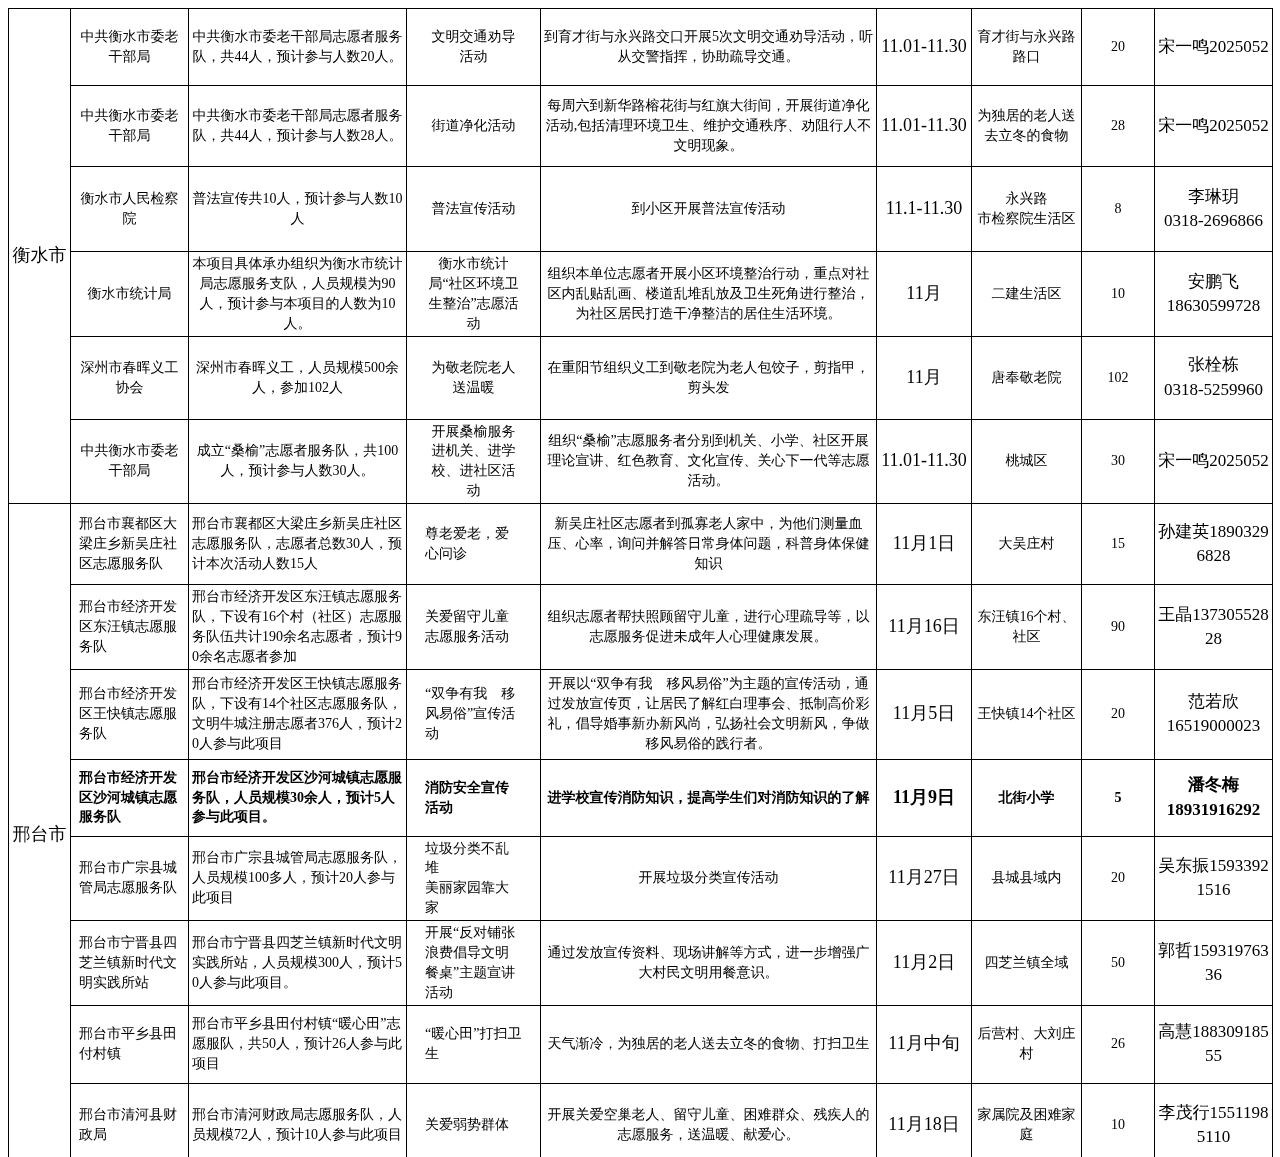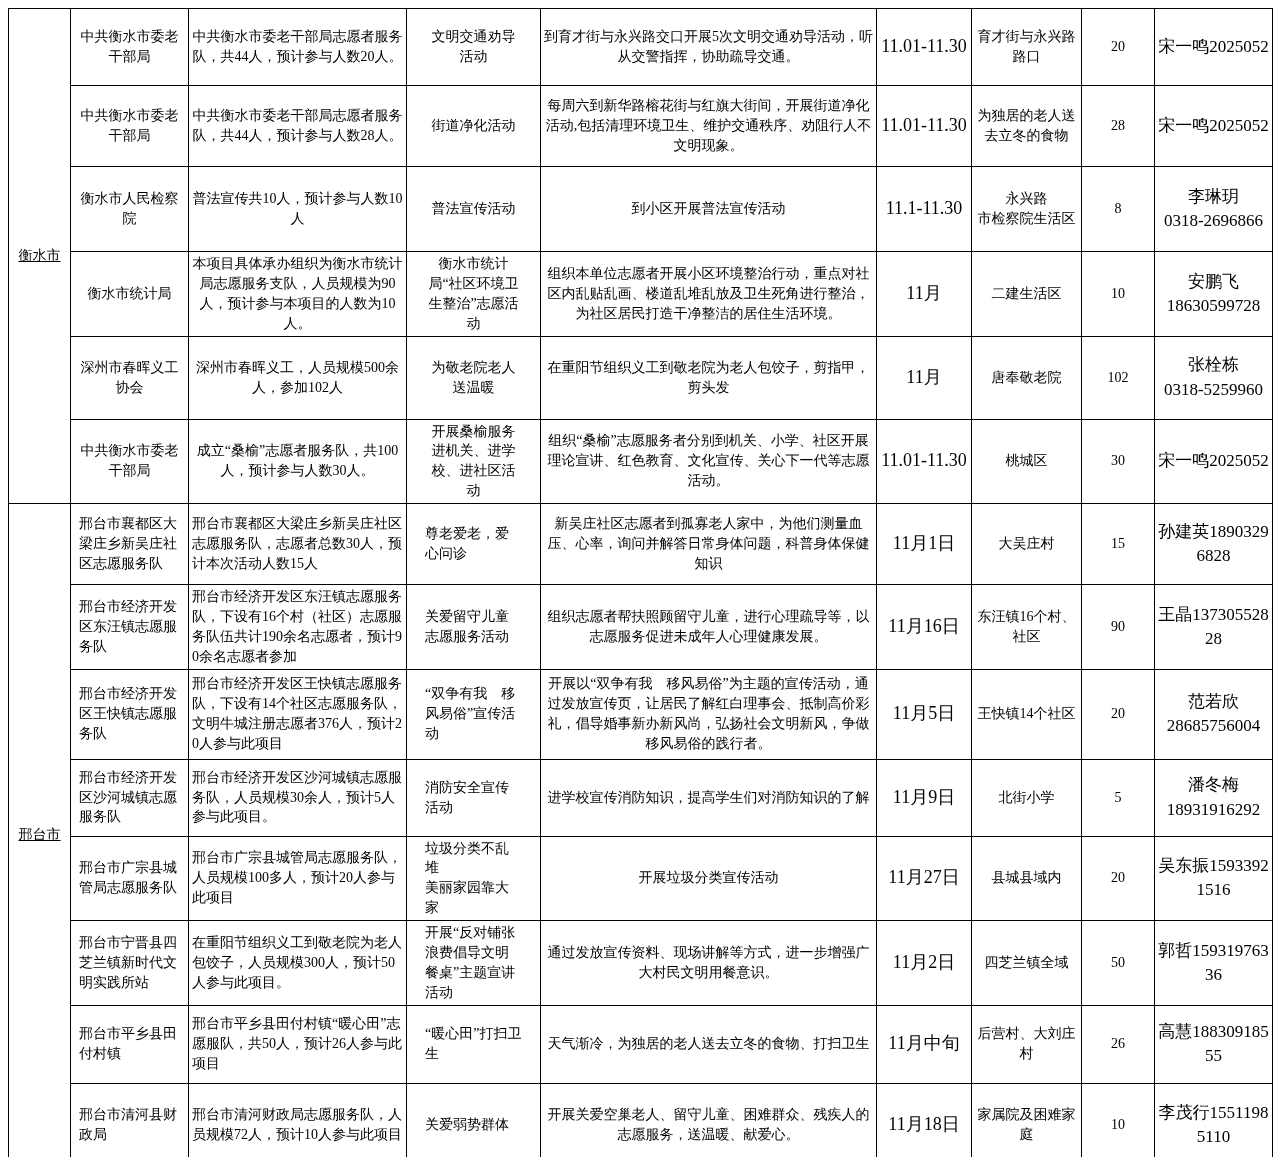--- a/index.html
+++ b/index.html
@@ -33,7 +33,7 @@
   td.col-activity { padding: 2px 18px; }
   td.col-contact { font-size: 17px; padding: 2px 1px; }
   td.col-date { font-size: 18px; }
-  td.city-cell { font-size: 14px; text-decoration: underline; }
+  td.city-cell { font-size: 18px; }
   
   tr.group-1 td.col-org,
   tr.group-1 td.col-org_desc,

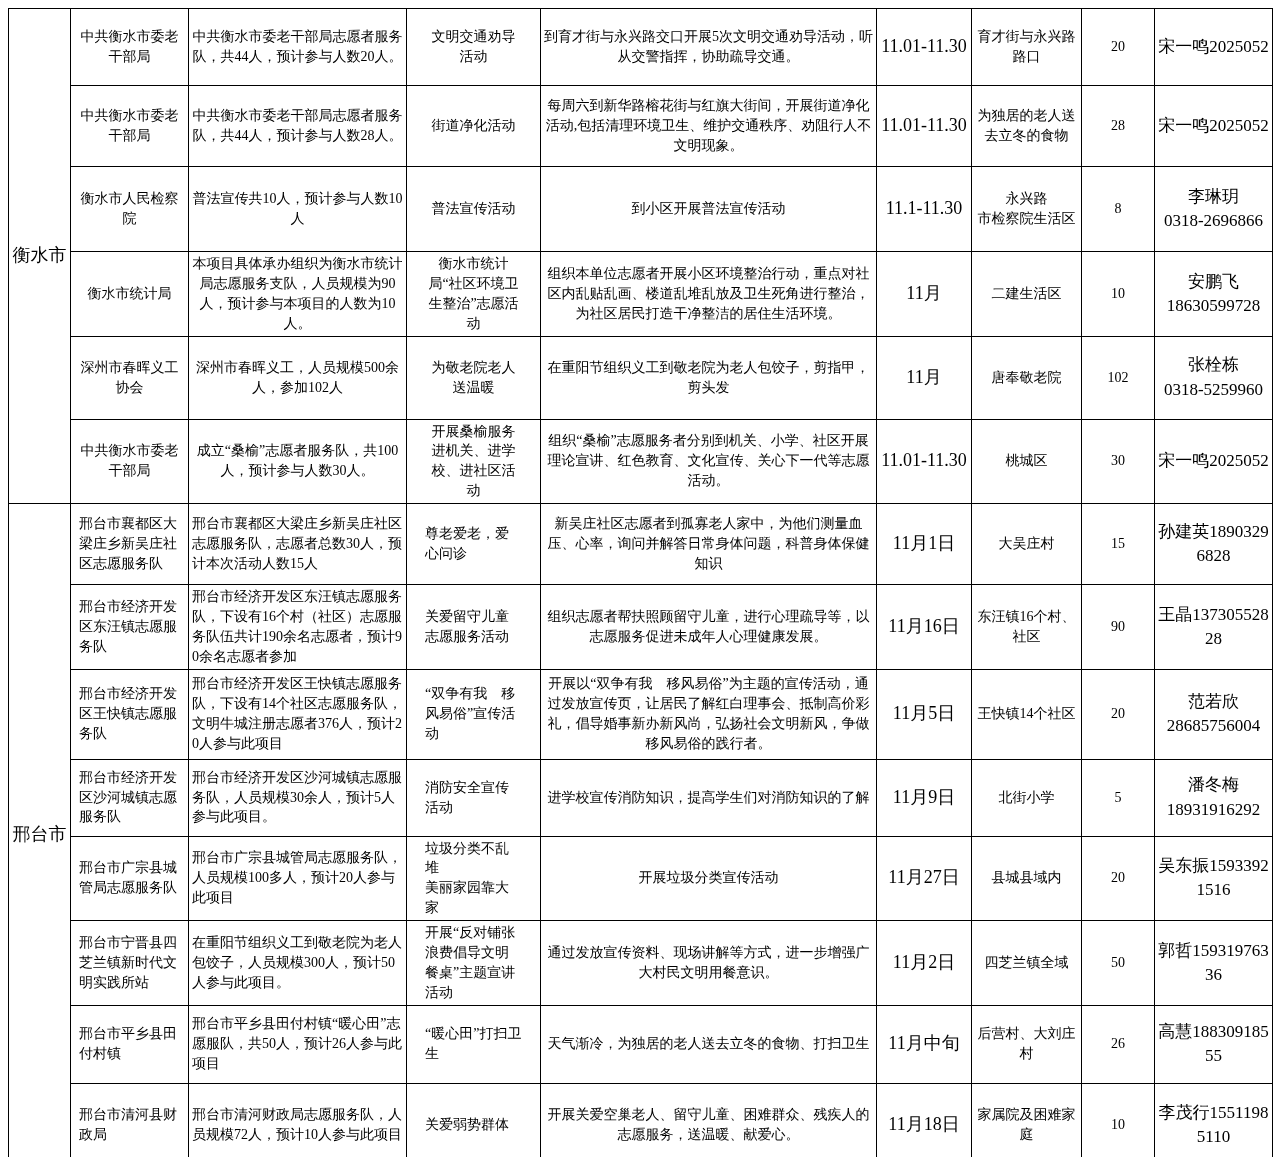--- a/index.html
+++ b/index.html
@@ -165,7 +165,7 @@
         <td class="col-location">王快镇14个社区</td>
         <td class="col-count">20</td>
         <td class="col-contact">范若欣
-28685756004</td>
+16519000023</td>
       </tr>
       <tr class="group-1">
         <td class="col-org">邢台市经济开发区沙河城镇志愿服务队</td>

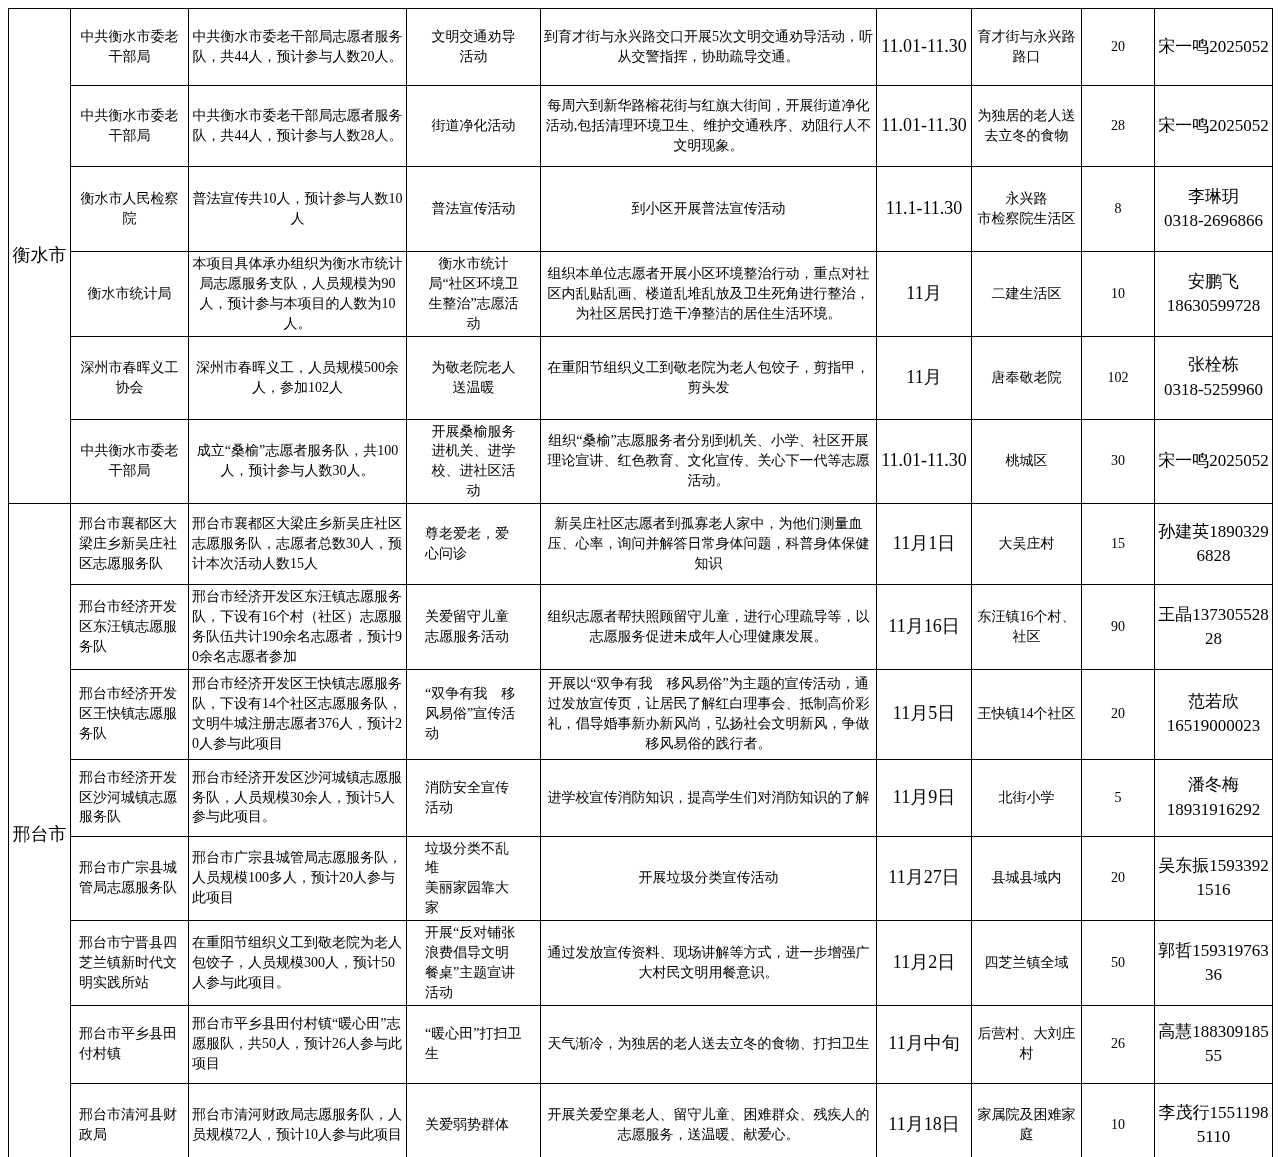--- a/index.html
+++ b/index.html
@@ -48,7 +48,7 @@
   tbody tr:nth-child(7)  { height: 81px; }
   tbody tr:nth-child(8)  { height: 82px; }
   tbody tr:nth-child(9)  { height: 90px; }
-  tbody tr:nth-child(10) { height: 77px; }
+  tbody tr:nth-child(10) { height: 77px; font-weight: bold; }
   tbody tr:nth-child(11) { height: 83px; }
   tbody tr:nth-child(12) { height: 72px; }
   tbody tr:nth-child(13) { height: 78px; }

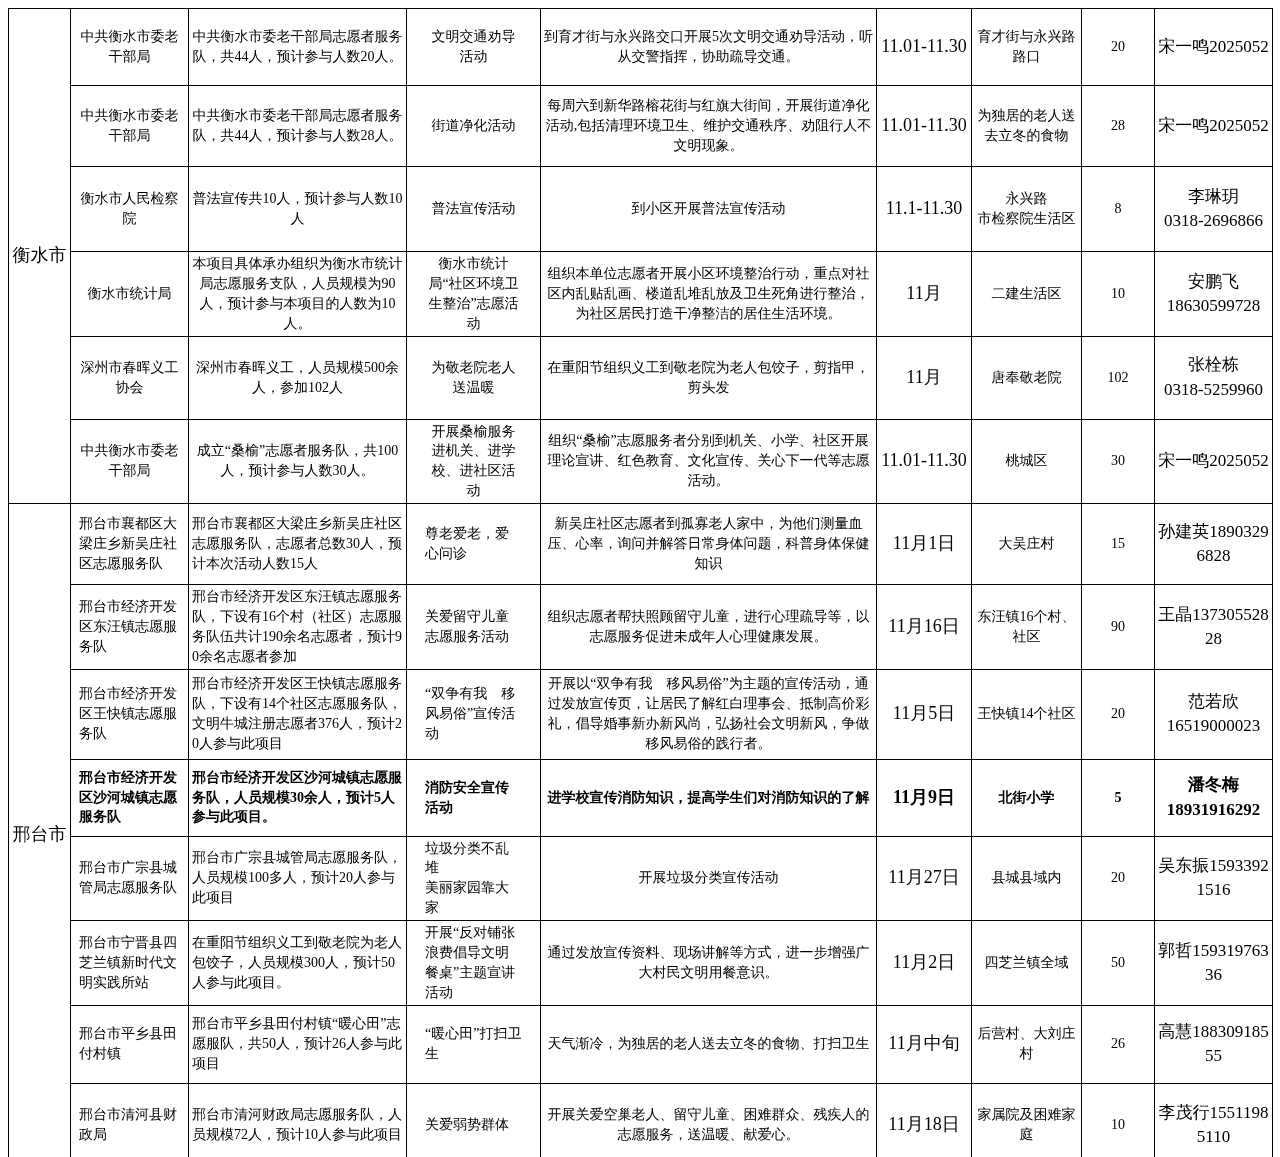--- a/index.html
+++ b/index.html
@@ -191,7 +191,7 @@
       </tr>
       <tr class="group-1">
         <td class="col-org">邢台市宁晋县四芝兰镇新时代文明实践所站</td>
-        <td class="col-org_desc">在重阳节组织义工到敬老院为老人包饺子，人员规模300人，预计50人参与此项目。</td>
+        <td class="col-org_desc">邢台市宁晋县四芝兰镇新时代文明实践所站，人员规模300人，预计50人参与此项目。</td>
         <td class="col-activity">开展“反对铺张浪费倡导文明餐桌”主题宣讲活动</td>
         <td class="col-detail">通过发放宣传资料、现场讲解等方式，进一步增强广大村民文明用餐意识。</td>
         <td class="col-date">11月2日</td>

